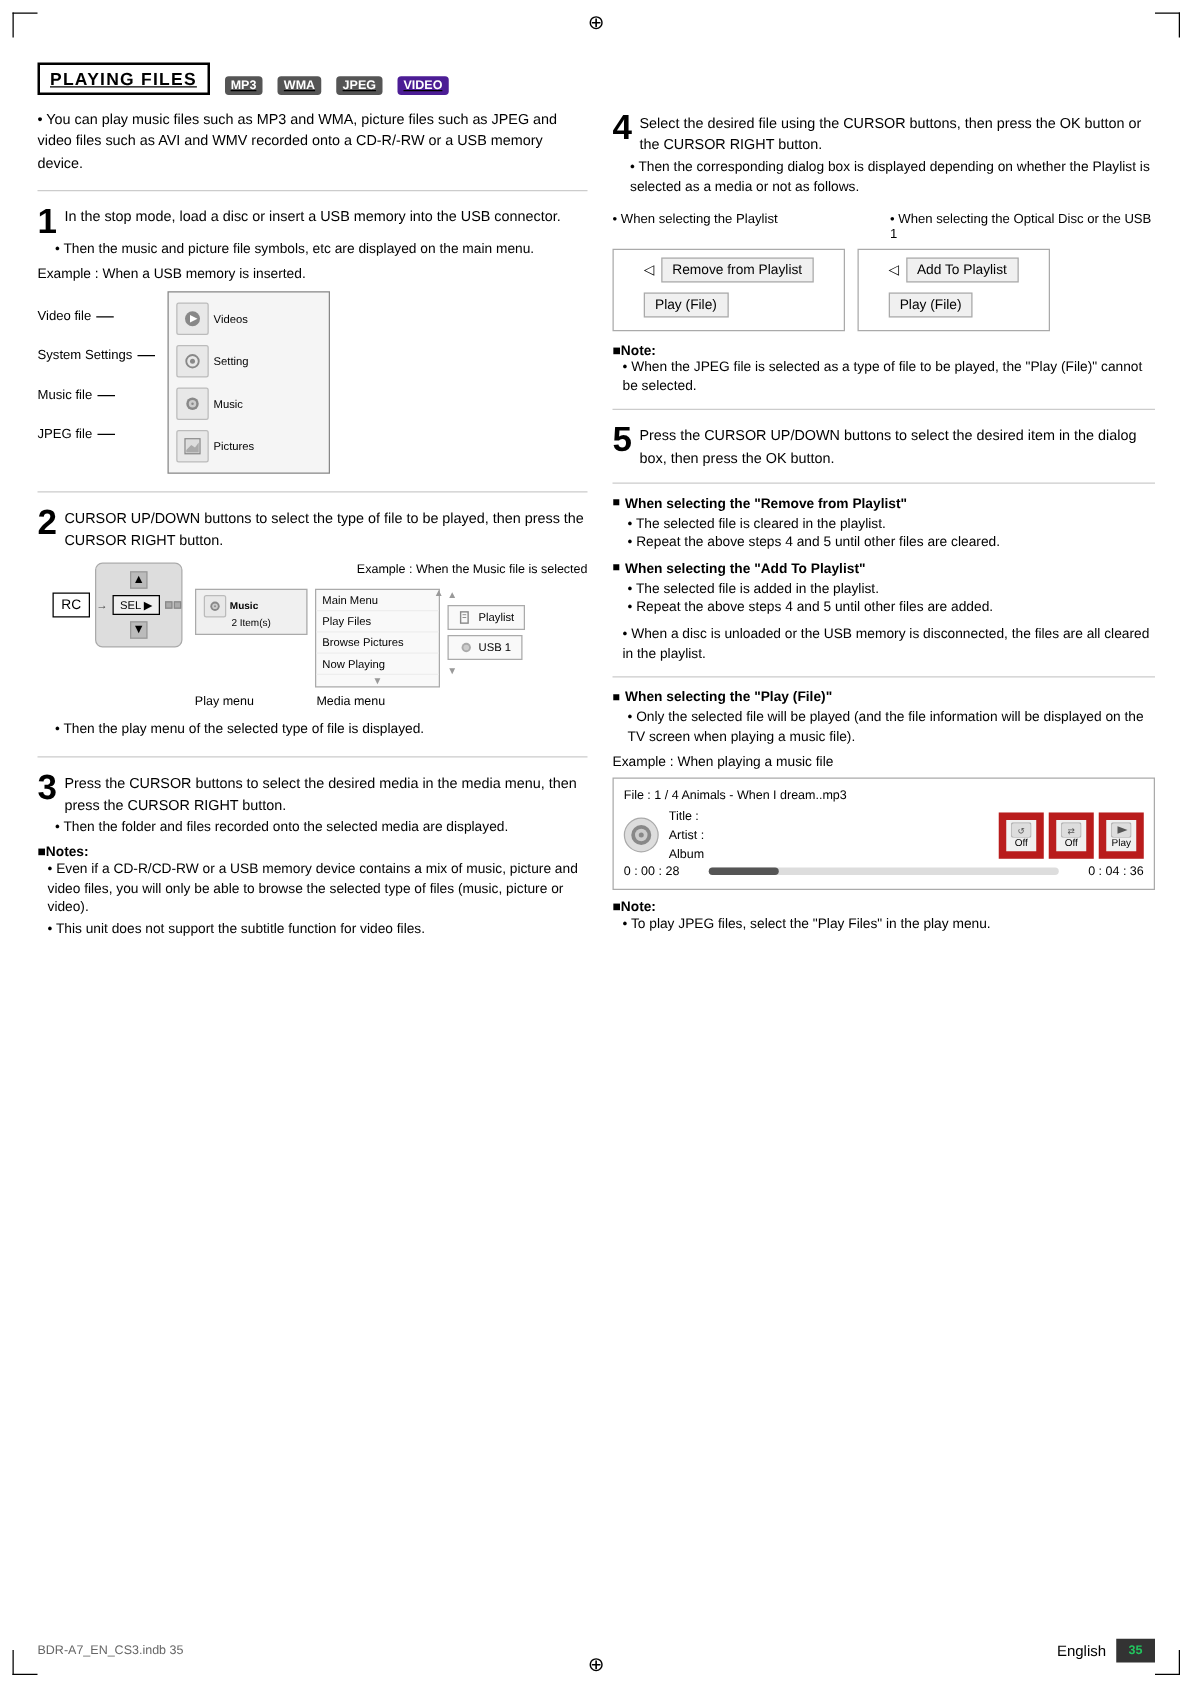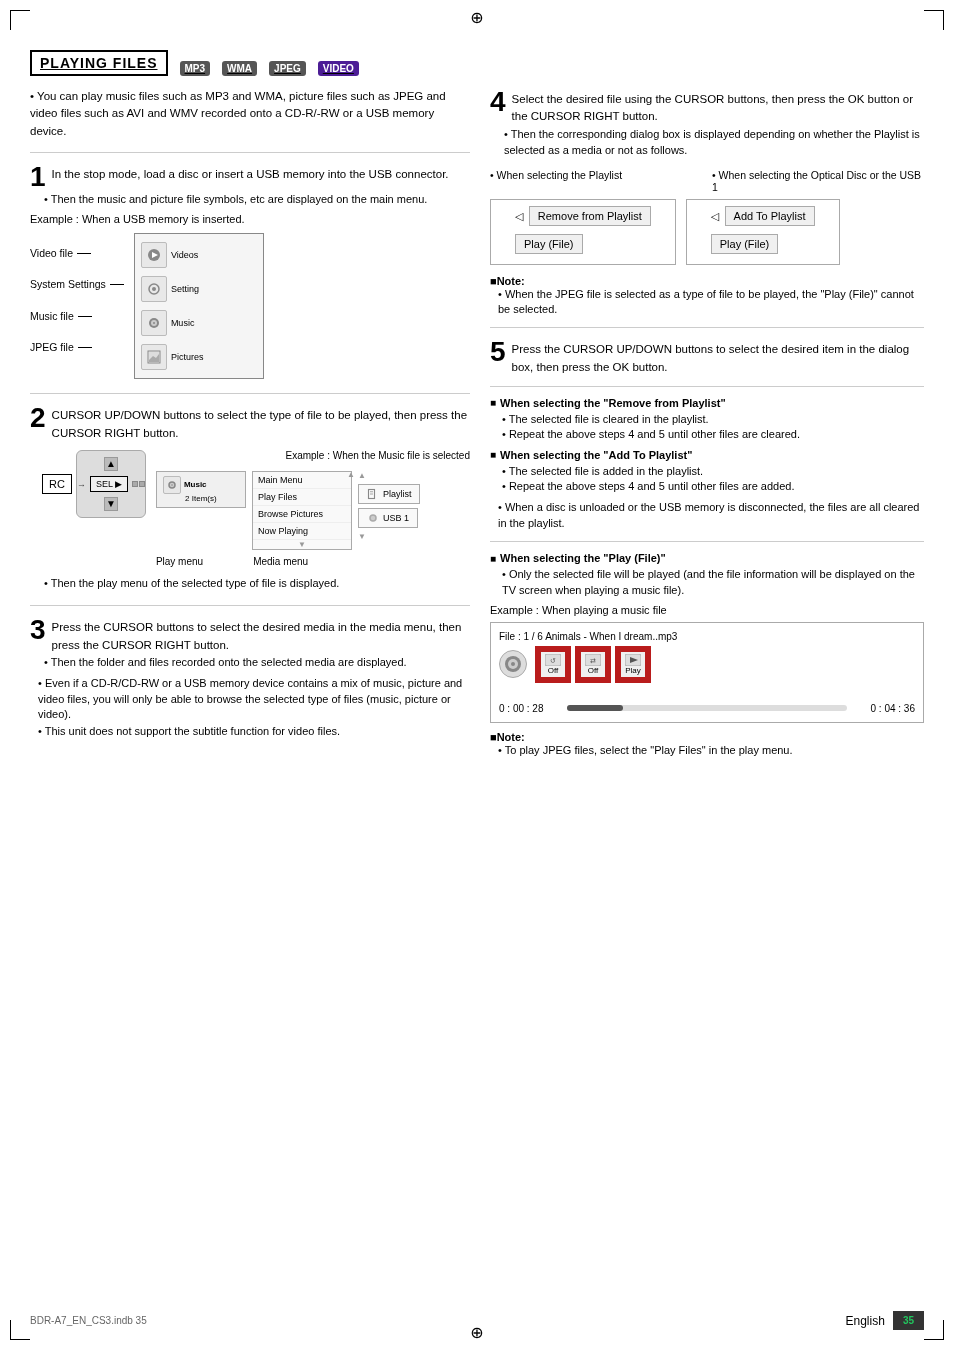--- a/index.html
+++ b/index.html
@@ -792,7 +792,7 @@
 
         <p class="example-label">Example : When playing a music file</p>
         <div class="player-example">
-          <p class="player-top">File : 1 / 6 Animals - When I dream..mp3</p>
+          <p class="player-top">File : 1 / 4 Animals - When I dream..mp3</p>
           <div class="player-middle">
             <div class="player-icon">
               <svg width="20" height="20" viewBox="0 0 20 20">

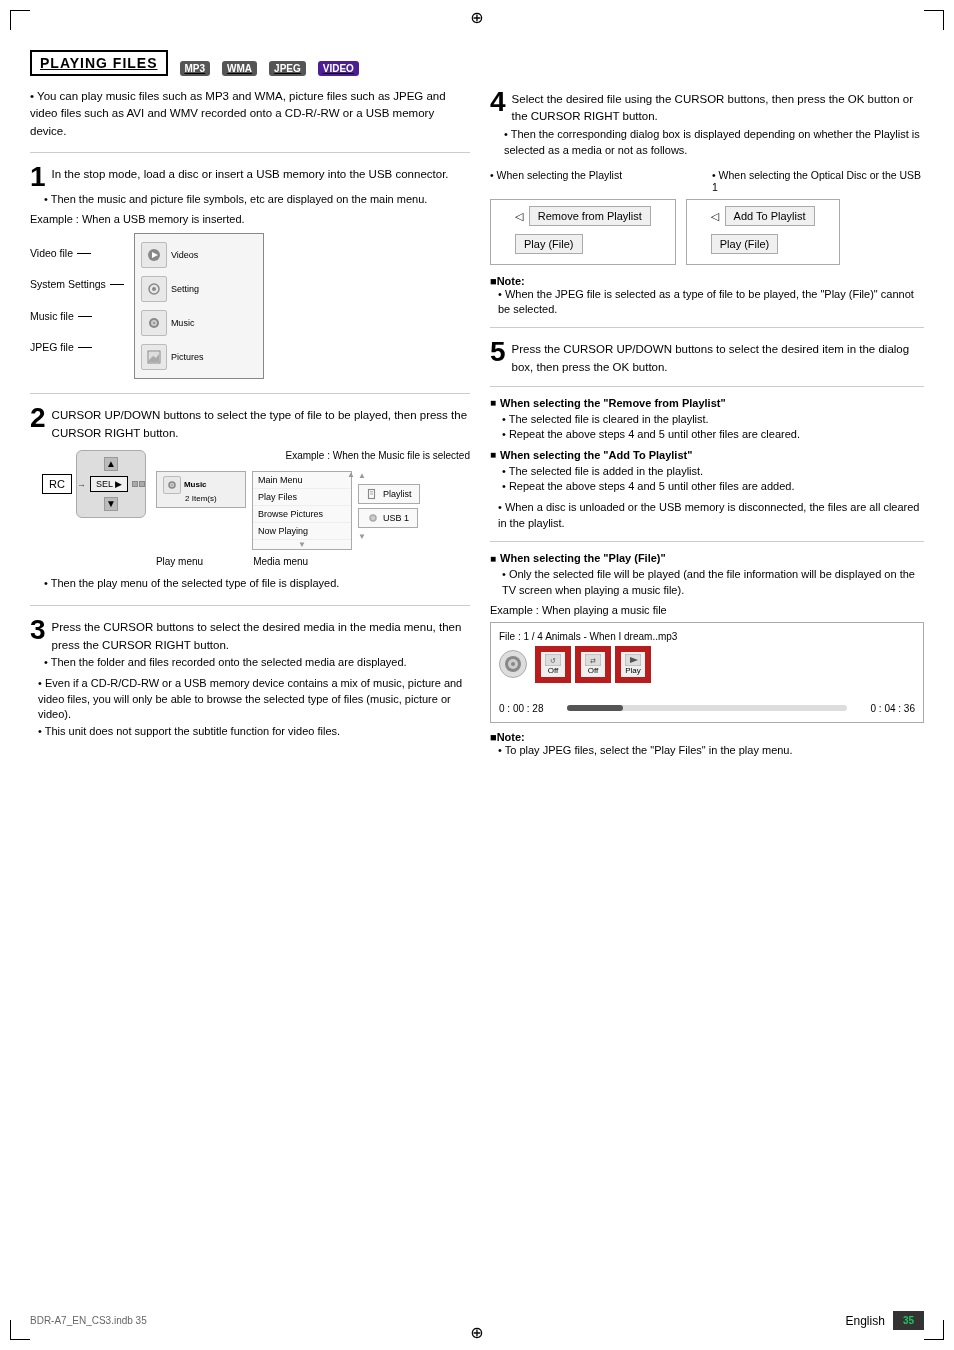--- a/index.html
+++ b/index.html
@@ -801,6 +801,11 @@
                 <circle cx="10" cy="10" r="2" fill="#888"></circle>
               </svg>
             </div>
+            <div class="player-info">
+              <div>Title :</div>
+              <div>Artist :</div>
+              <div>Album</div>
+            </div>
             <div class="player-controls">
               <div class="player-ctrl-btn">
                 <div style="display:flex; flex-direction:column; align-items:center; font-size:8px;">

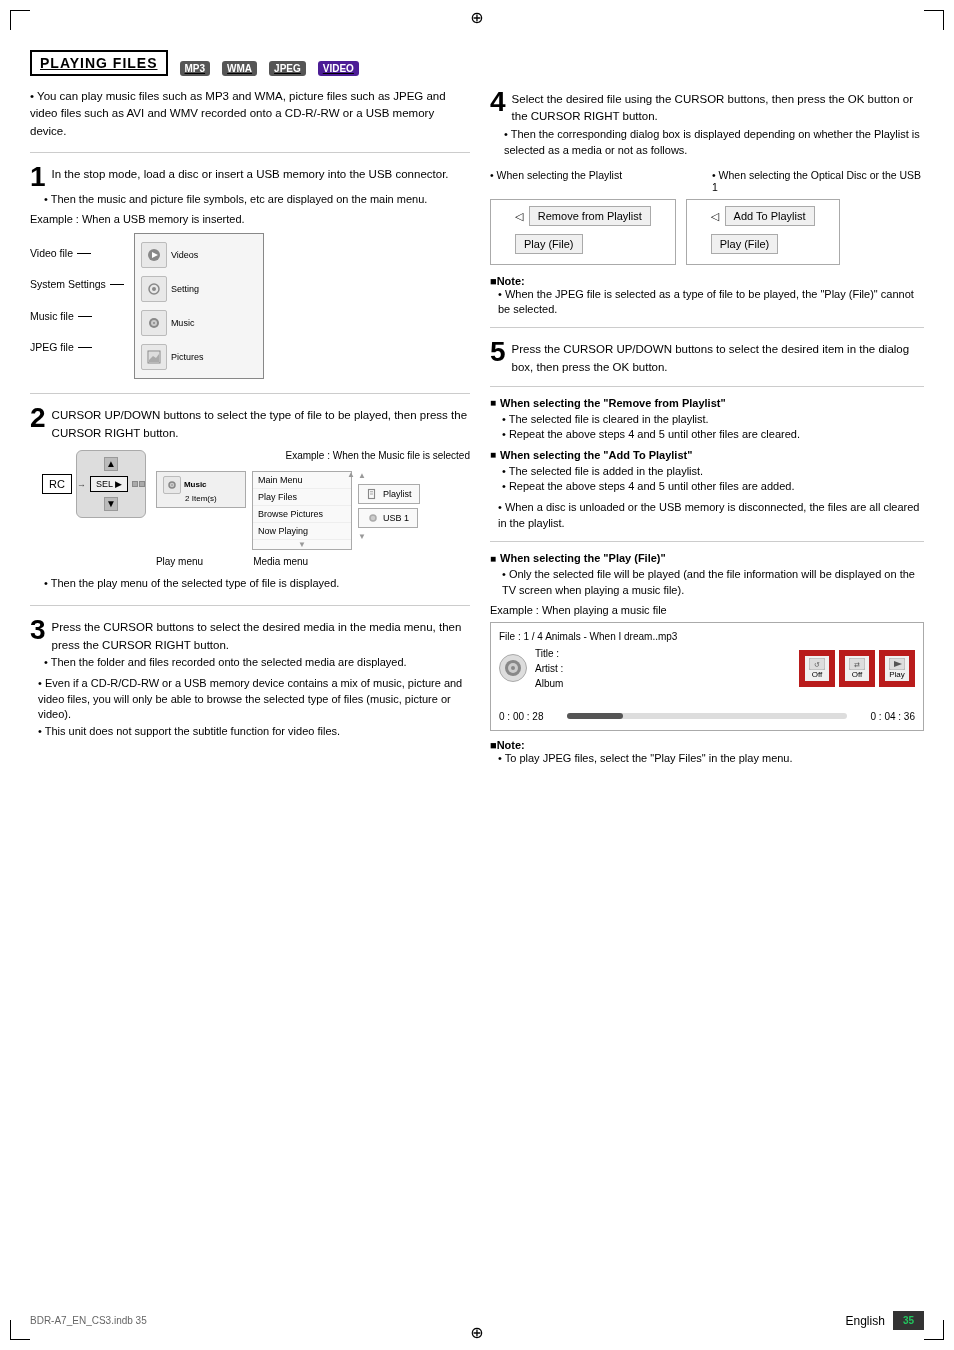--- a/index.html
+++ b/index.html
@@ -692,6 +692,7 @@
         </div>
         <p class="indent-bullet">Then the folder and files recorded onto the selected media are displayed.</p>
         <div class="notes-section">
+          <p class="notes-header">■Notes:</p>
           <p class="note-bullet">Even if a CD-R/CD-RW or a USB memory device contains a mix of music, picture and video files, you will only be able to browse the selected type of files (music, picture or video).</p>
           <p class="note-bullet">This unit does not support the subtitle function for video files.</p>
         </div>

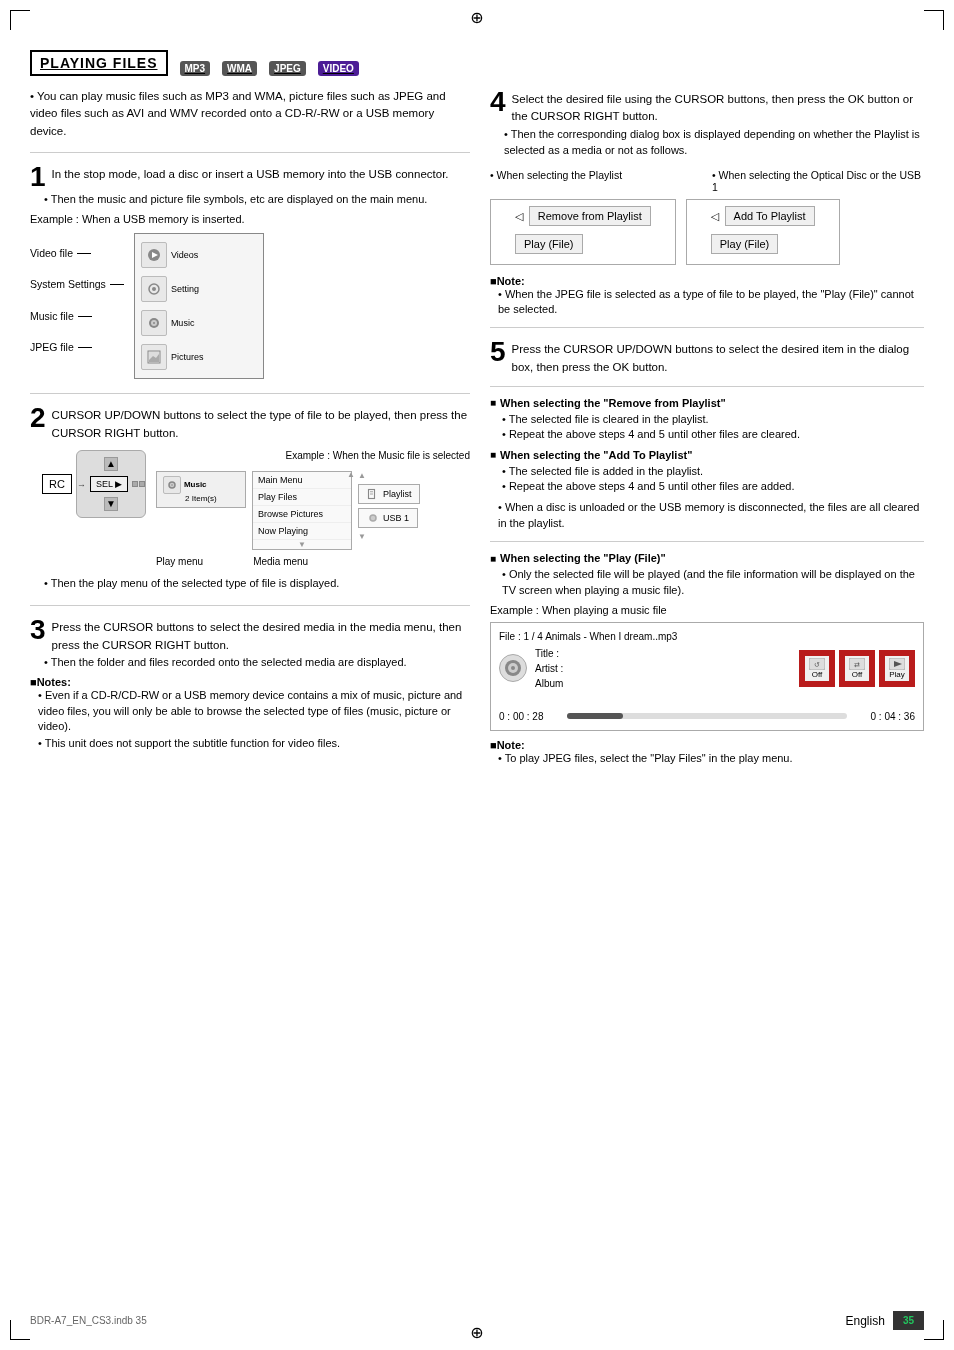--- a/index.html
+++ b/index.html
@@ -258,7 +258,7 @@
       display: flex;
       align-items: center;
       gap: 24px;
-      margin-top: 20px;
+      margin-top: 1px;
       font-size: 10px;
     }
     .progress-bar {

